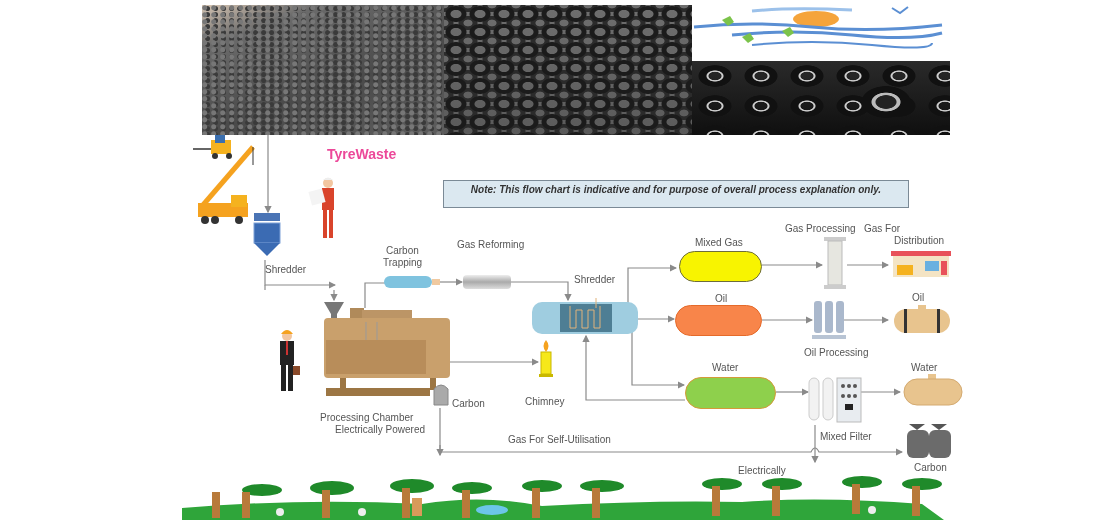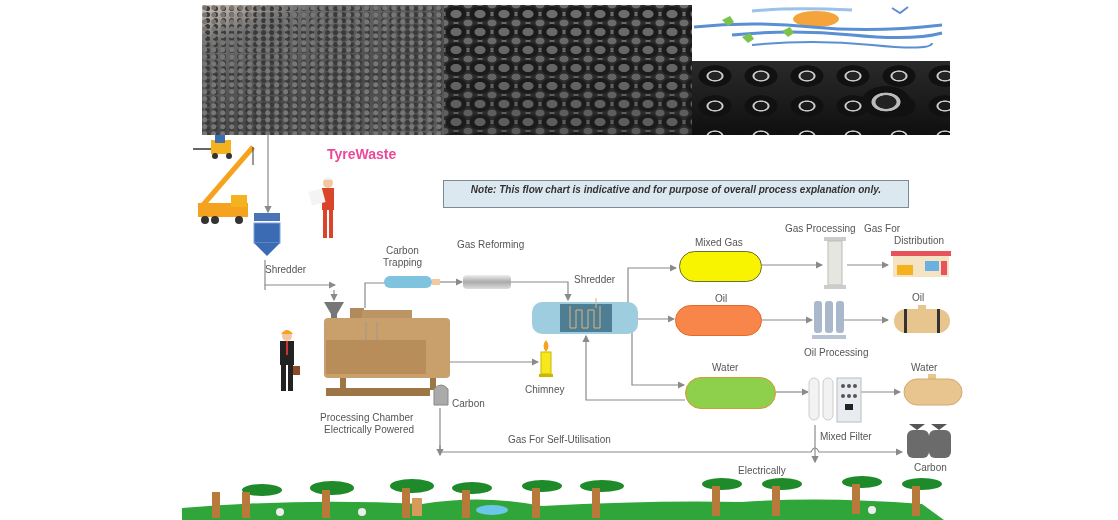--- a/index.html
+++ b/index.html
@@ -168,7 +168,7 @@
   <rect x="3" y="12" width="10" height="22" fill="#f6e81a" stroke="#c9b800"></rect>
   <rect x="1" y="34" width="14" height="3" fill="#c9b800"></rect>
 </svg>
-<div class="lbl" style="left:525px;top:384px">Chimney</div>
+<div class="lbl" style="left:525px;top:396px">Chimney</div>
 <div class="lbl" style="left:508px;top:434px">Gas For Self-Utilisation</div>
 
 <div class="lbl" style="left:695px;top:237px">Mixed Gas</div>

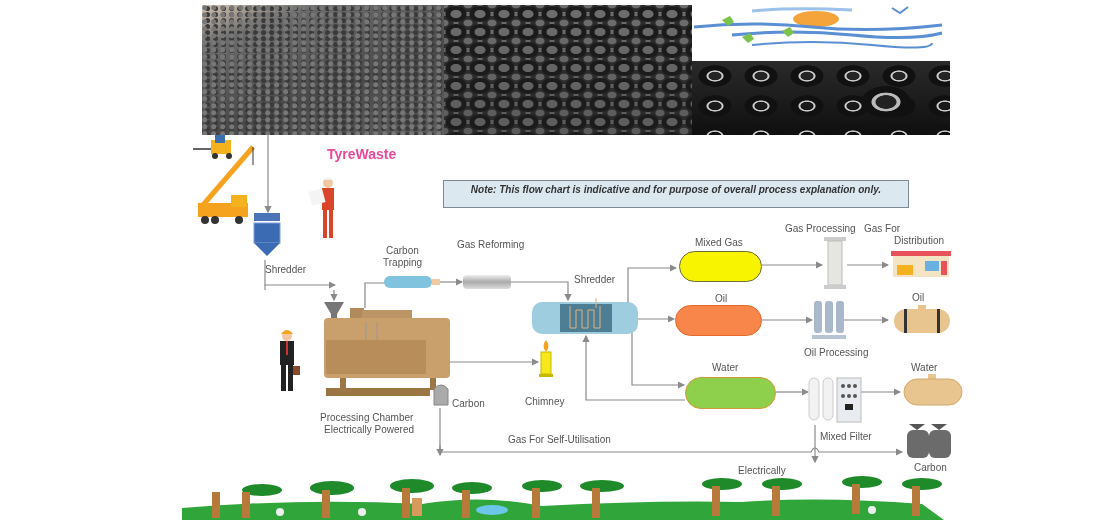--- a/index.html
+++ b/index.html
@@ -129,7 +129,7 @@
   <rect x="4" y="88" width="104" height="8" fill="#9c7644"></rect>
 </svg>
 <div class="lbl" style="left:320px;top:412px;text-align:center">Processing Chamber</div>
-<div class="lbl" style="left:324px;top:424px;text-align:center">Electrically Powered</div>
+<div class="lbl" style="left:335px;top:424px;text-align:center">Electrically Powered</div>
 
 <svg class="abs" style="left:433px;top:381px" width="16" height="28">
   <path d="M1 8 Q8 0 15 8 V24 H1z" fill="#aaa" stroke="#888"></path>

